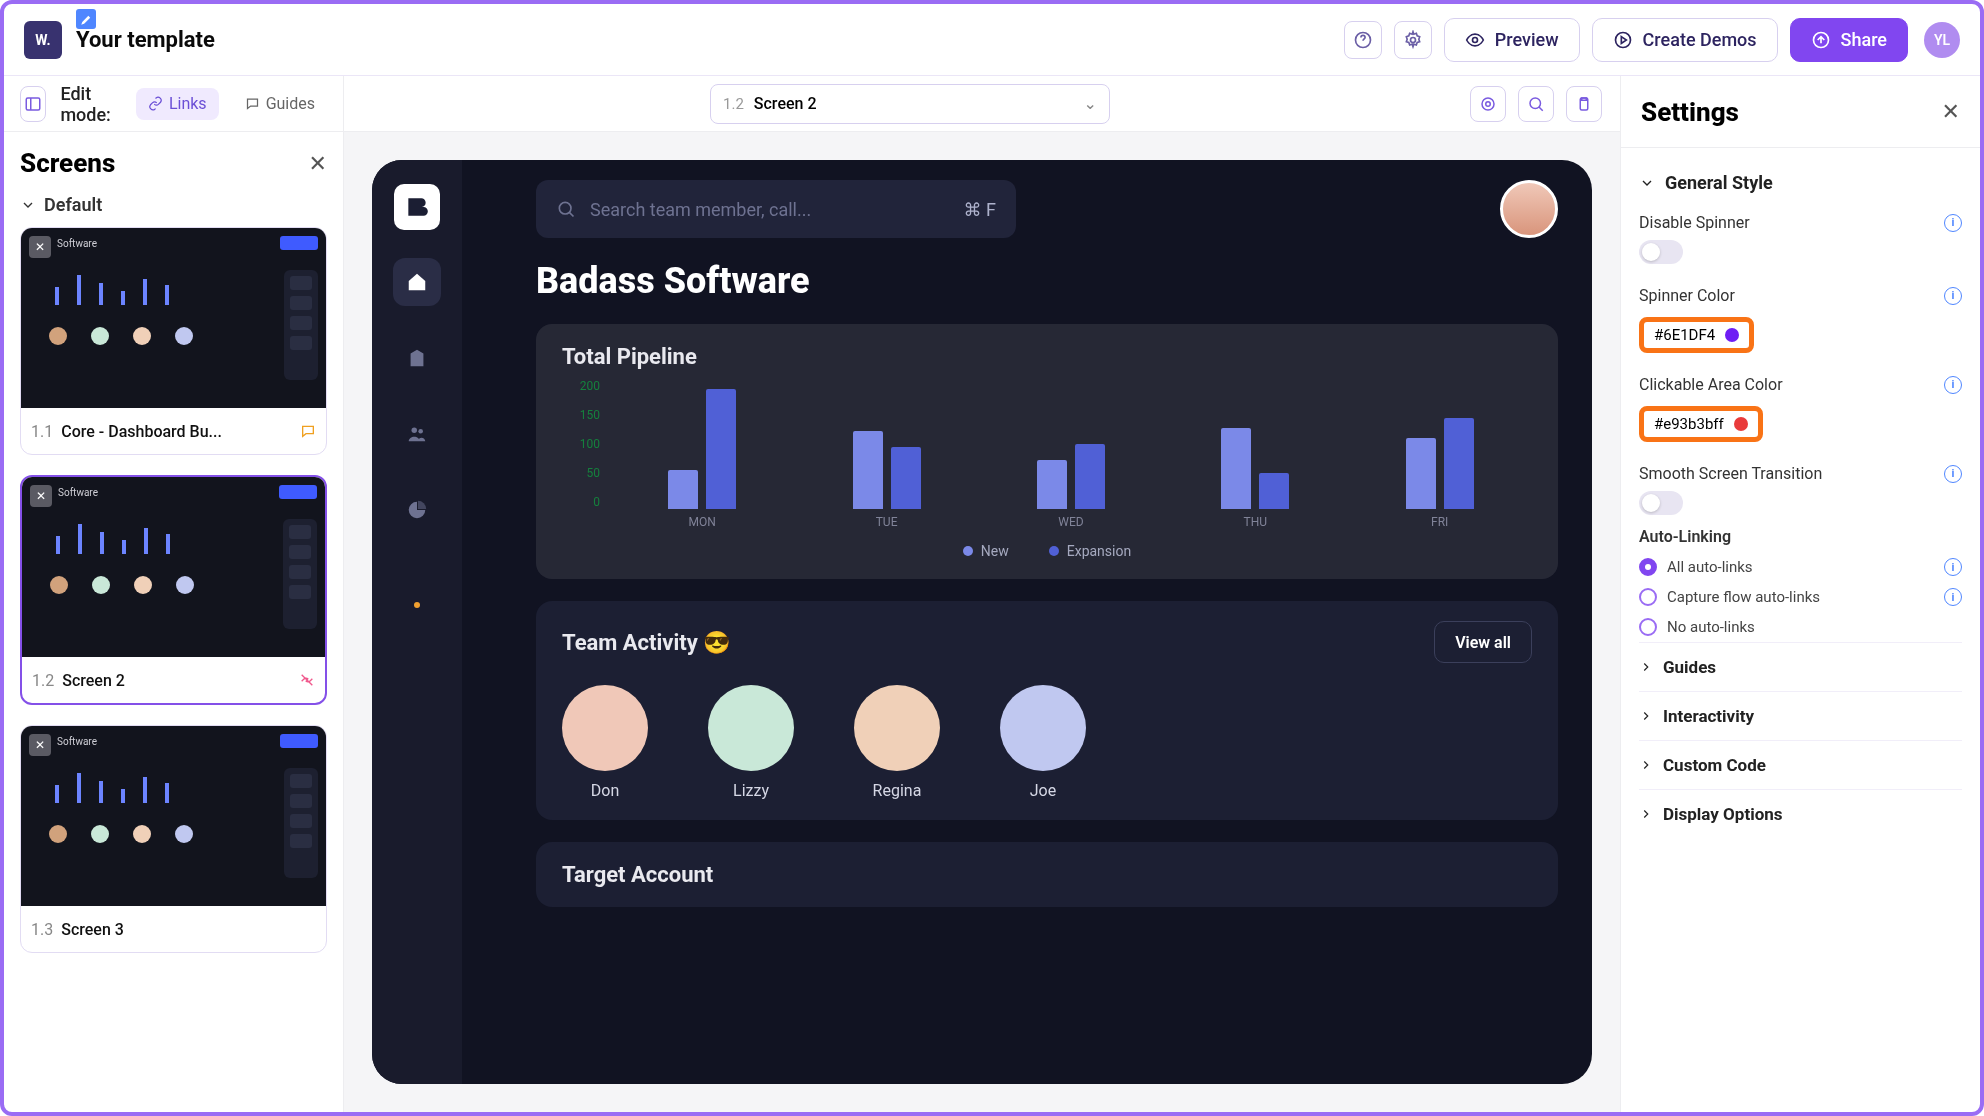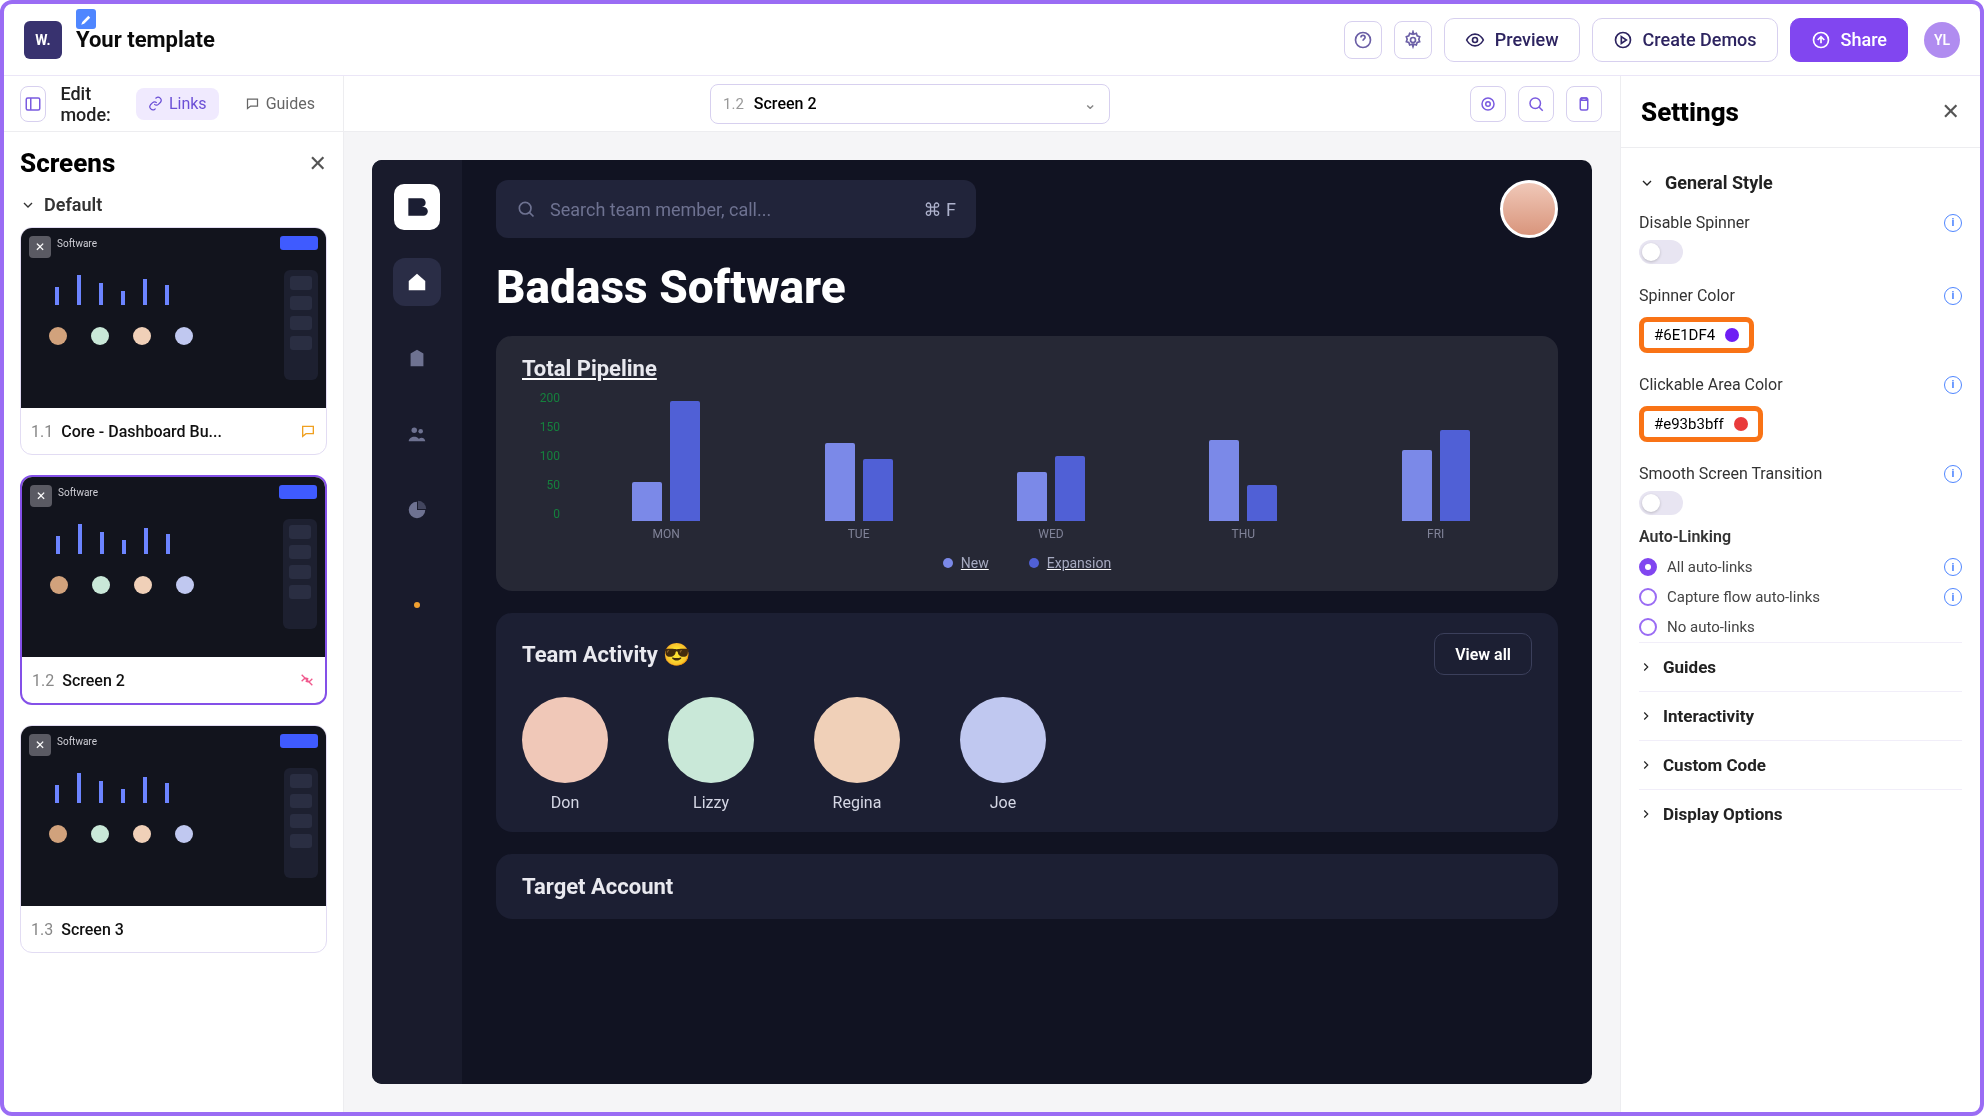--- a/index.html
+++ b/index.html
@@ -61,7 +61,7 @@
 .screen-sel .chev { margin-left: auto; color: #888; }
 .toolbar-right { display: flex; gap: 12px; }
 .canvas-area { flex: 1; background: #f5f5f7; padding: 28px; overflow: hidden; }
-.mock { width: 100%; height: 100%; background: #111322; border-radius: 10px; display: flex; overflow: hidden; }
+.mock { width: 100%; height: 100%; background: #111322; border-radius: 30px; display: flex; overflow: hidden; gap: 40px; }
 .mock-sidebar { width: 90px; background: #191b2c; display: flex; flex-direction: column; align-items: center; padding: 24px 0; gap: 28px; }
 .mock-logo { width: 46px; height: 46px; background: #fff; border-radius: 10px; display: flex; align-items: center; justify-content: center; font-weight: 900; color: #1b1e33; font-size: 22px; }
 .mock-nav { width: 48px; height: 48px; border-radius: 12px; display: flex; align-items: center; justify-content: center; color: #6e7291; }

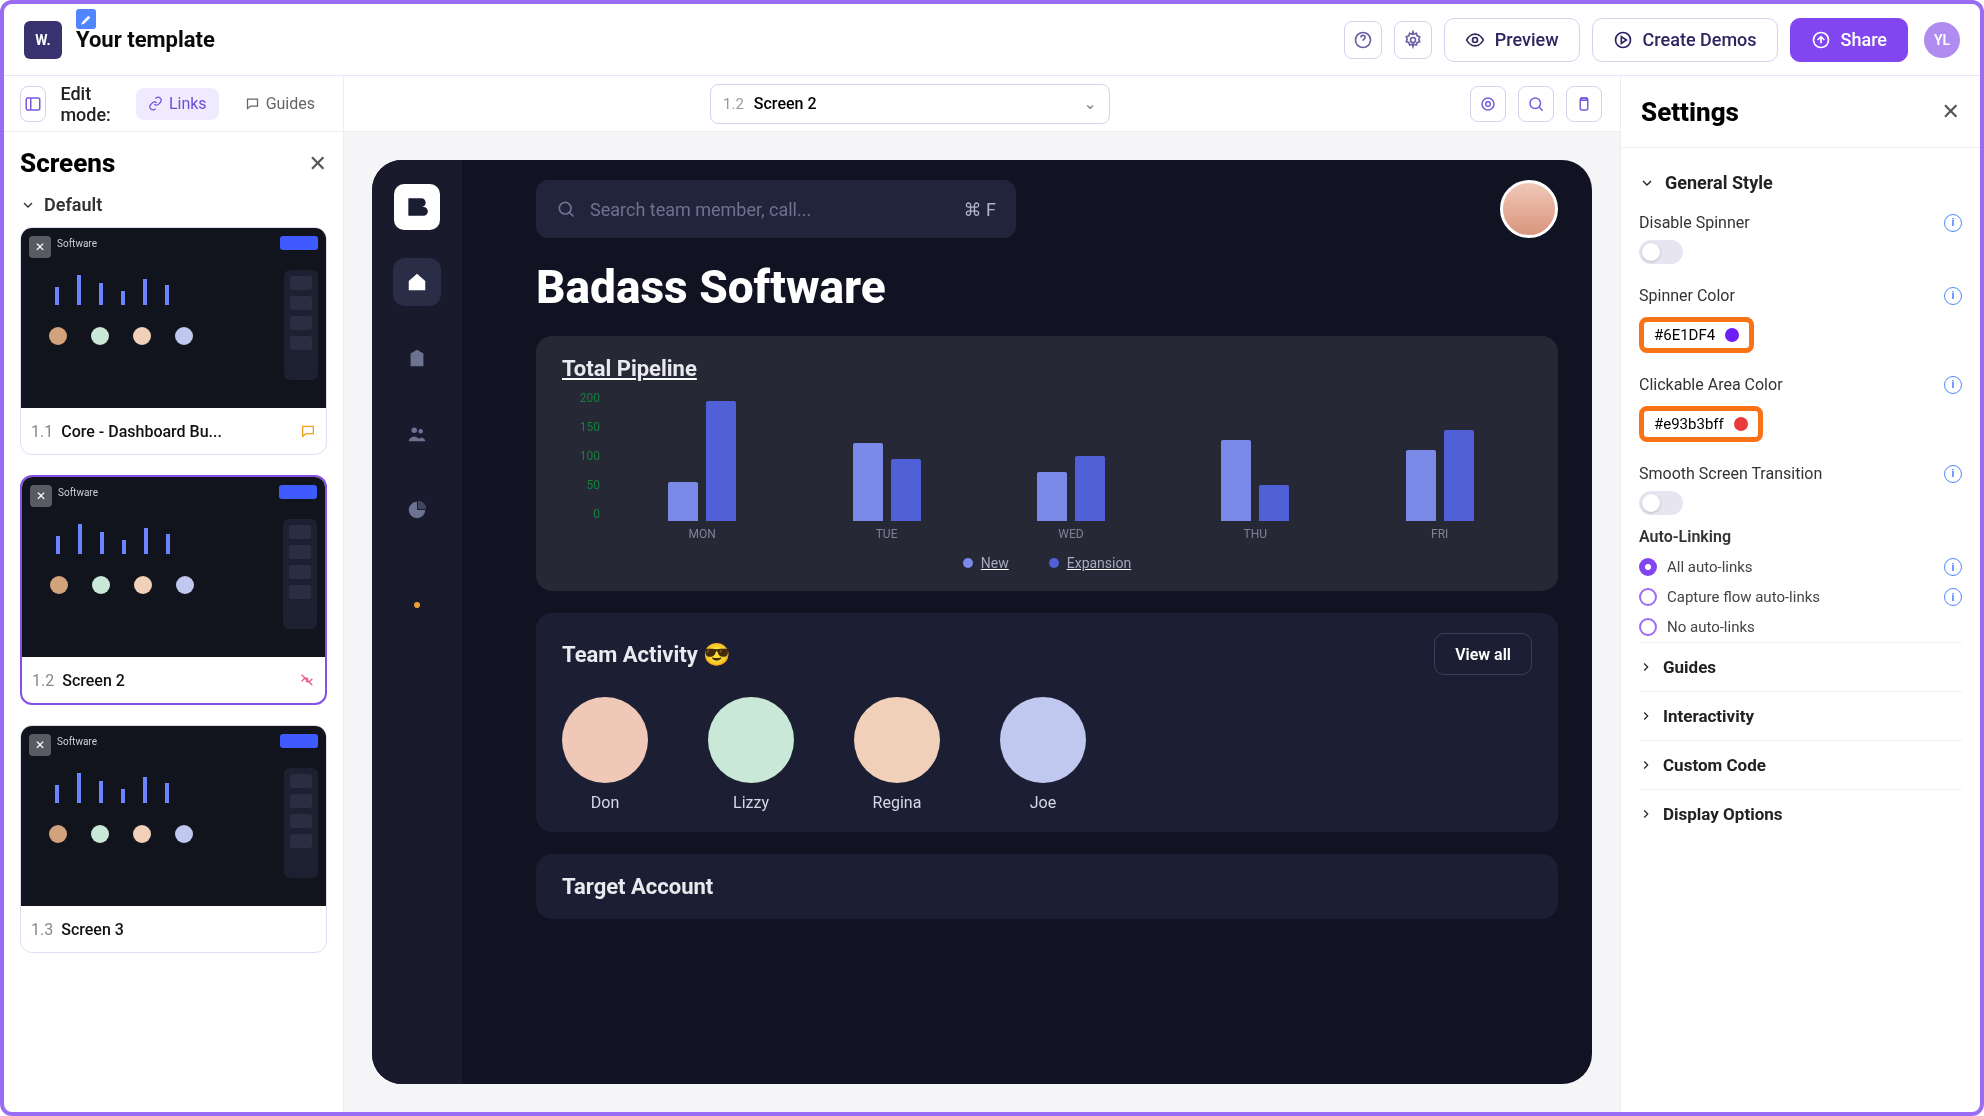--- a/index.html
+++ b/index.html
@@ -72,7 +72,7 @@
 .mock-search { flex: 0 0 480px; height: 58px; background: #21243a; border-radius: 12px; display: flex; align-items: center; padding: 0 20px; gap: 14px; color: #6e7291; font-size: 18px; }
 .mock-search .sc { margin-left: auto; color: #aeb2cc; }
 .mock-avatar-main { margin-left: auto; width: 58px; height: 58px; border-radius: 50%; background: linear-gradient(#f0c8b8,#d9957c); border: 3px solid #fff; }
-.mock-h1 { font-size: 46px; font-weight: 800; color: #fff; }
+.mock-h1 { font-size: 36px; font-weight: 800; color: #fff; }
 .mock-card { background: #1c1f33; border-radius: 16px; padding: 20px 26px; color: #fff; }
 .mock-card.overlay { background: rgba(255,255,255,0.09); text-decoration: underline; }
 .mock-card-title { font-size: 22px; font-weight: 700; color: #e9e9ef; }

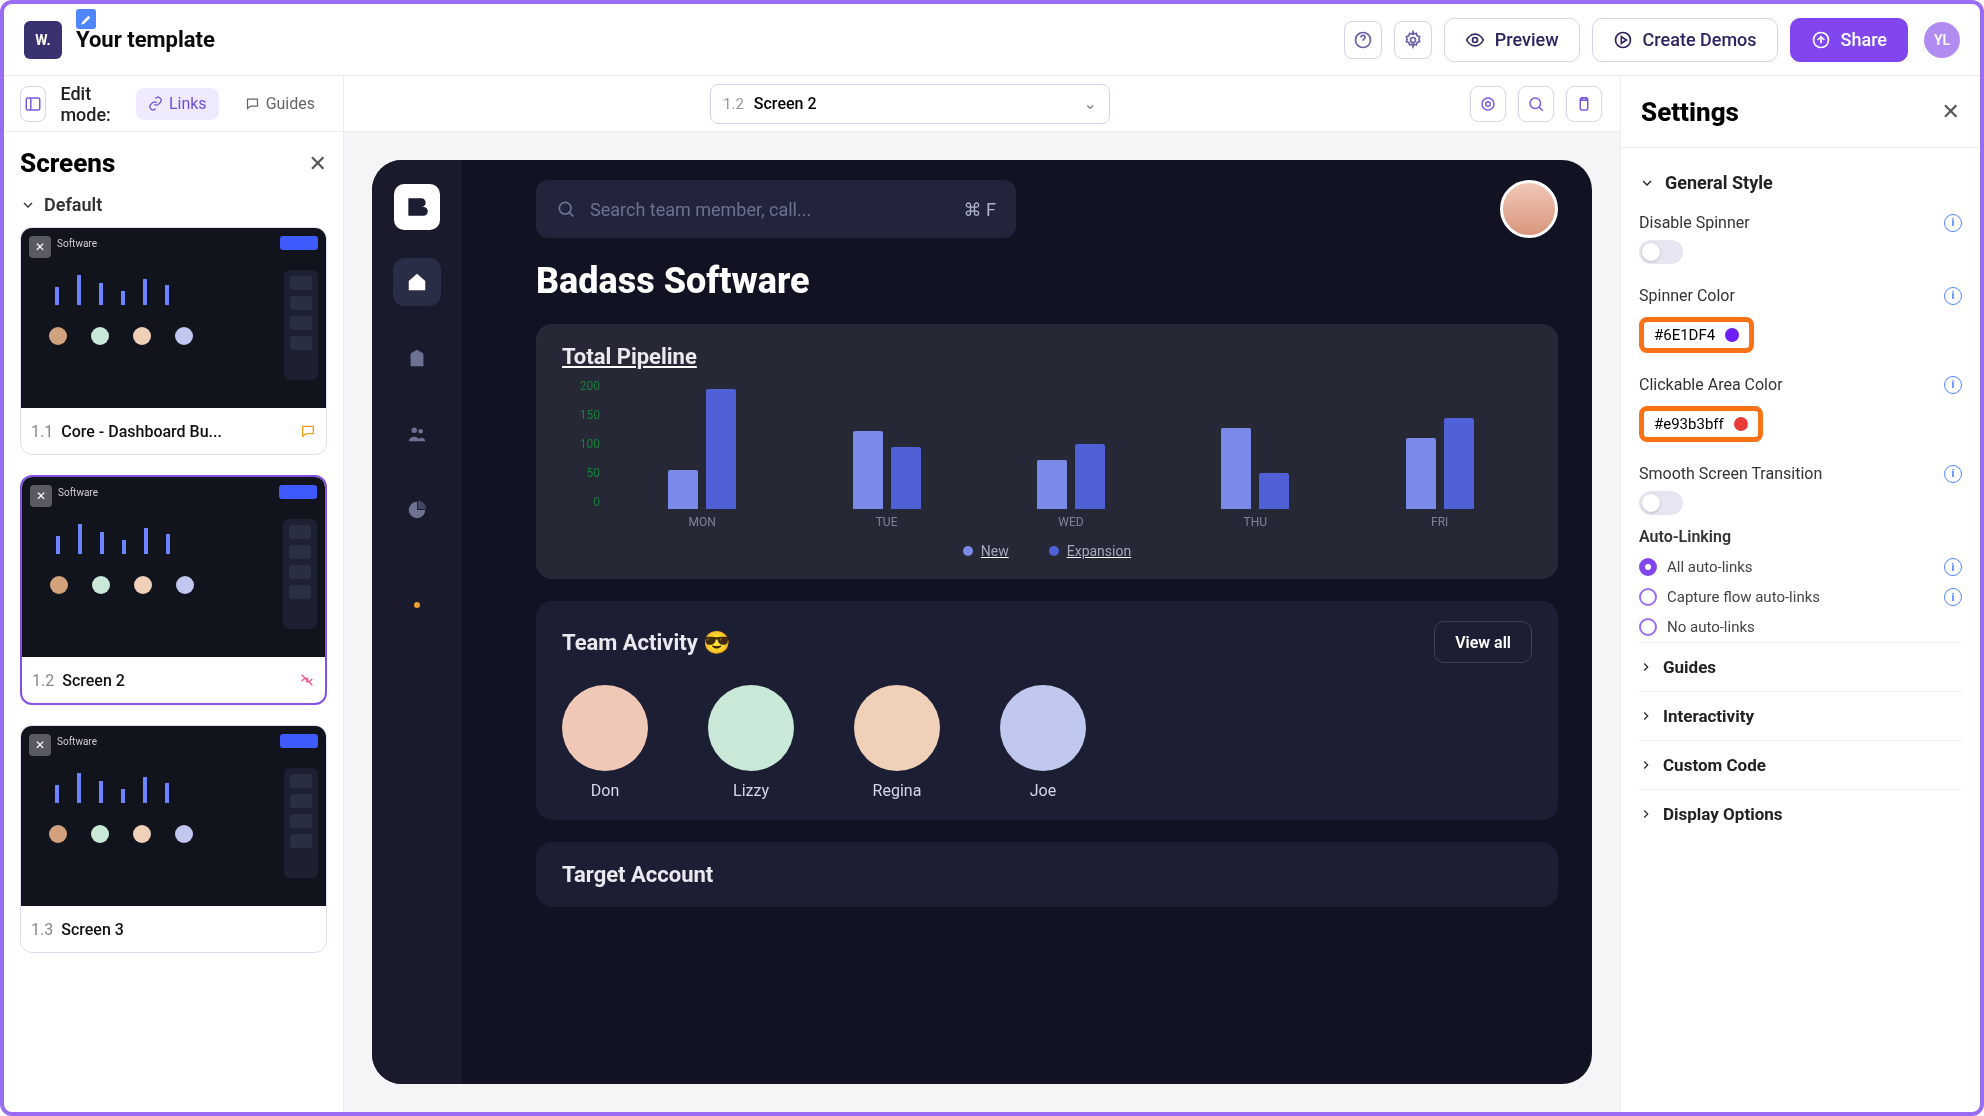--- a/index.html
+++ b/index.html
@@ -74,7 +74,7 @@
 .mock-avatar-main { margin-left: auto; width: 58px; height: 58px; border-radius: 50%; background: linear-gradient(#f0c8b8,#d9957c); border: 3px solid #fff; }
 .mock-h1 { font-size: 36px; font-weight: 800; color: #fff; }
 .mock-card { background: #1c1f33; border-radius: 16px; padding: 20px 26px; color: #fff; }
-.mock-card.overlay { background: rgba(255,255,255,0.09); text-decoration: underline; }
+.mock-card.overlay { background: rgba(255,255,255,0.09); }
 .mock-card-title { font-size: 22px; font-weight: 700; color: #e9e9ef; }
 .chart-wrap { margin-top: 10px; }
 .chart-grid { height: 150px; position: relative; }

